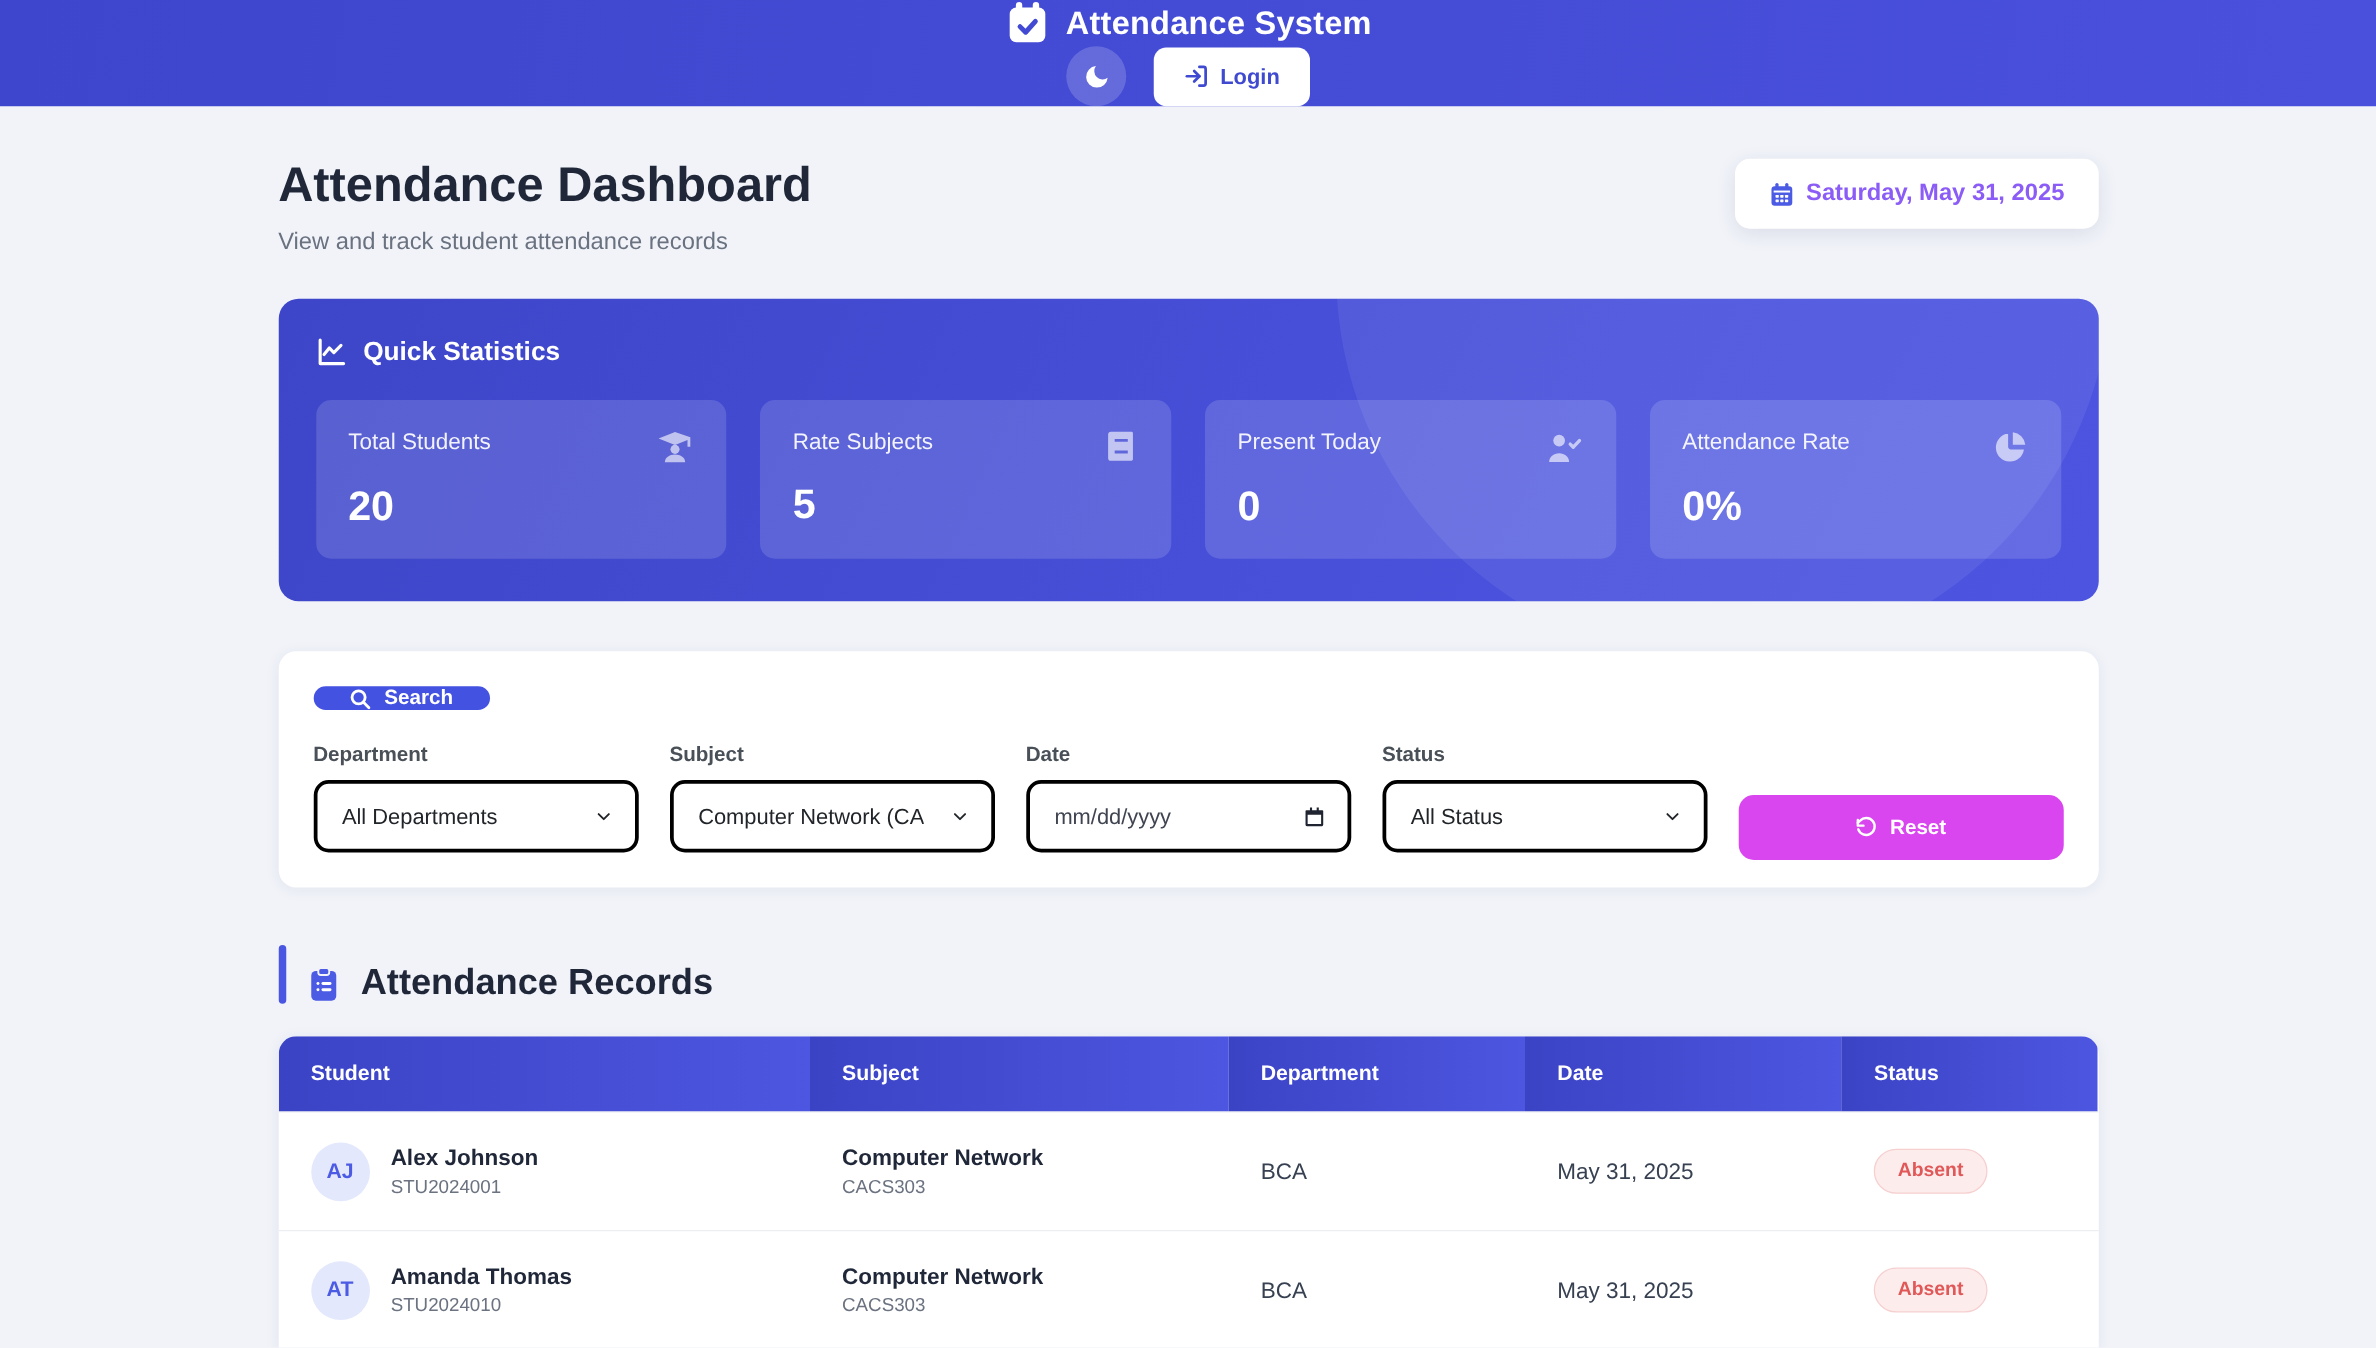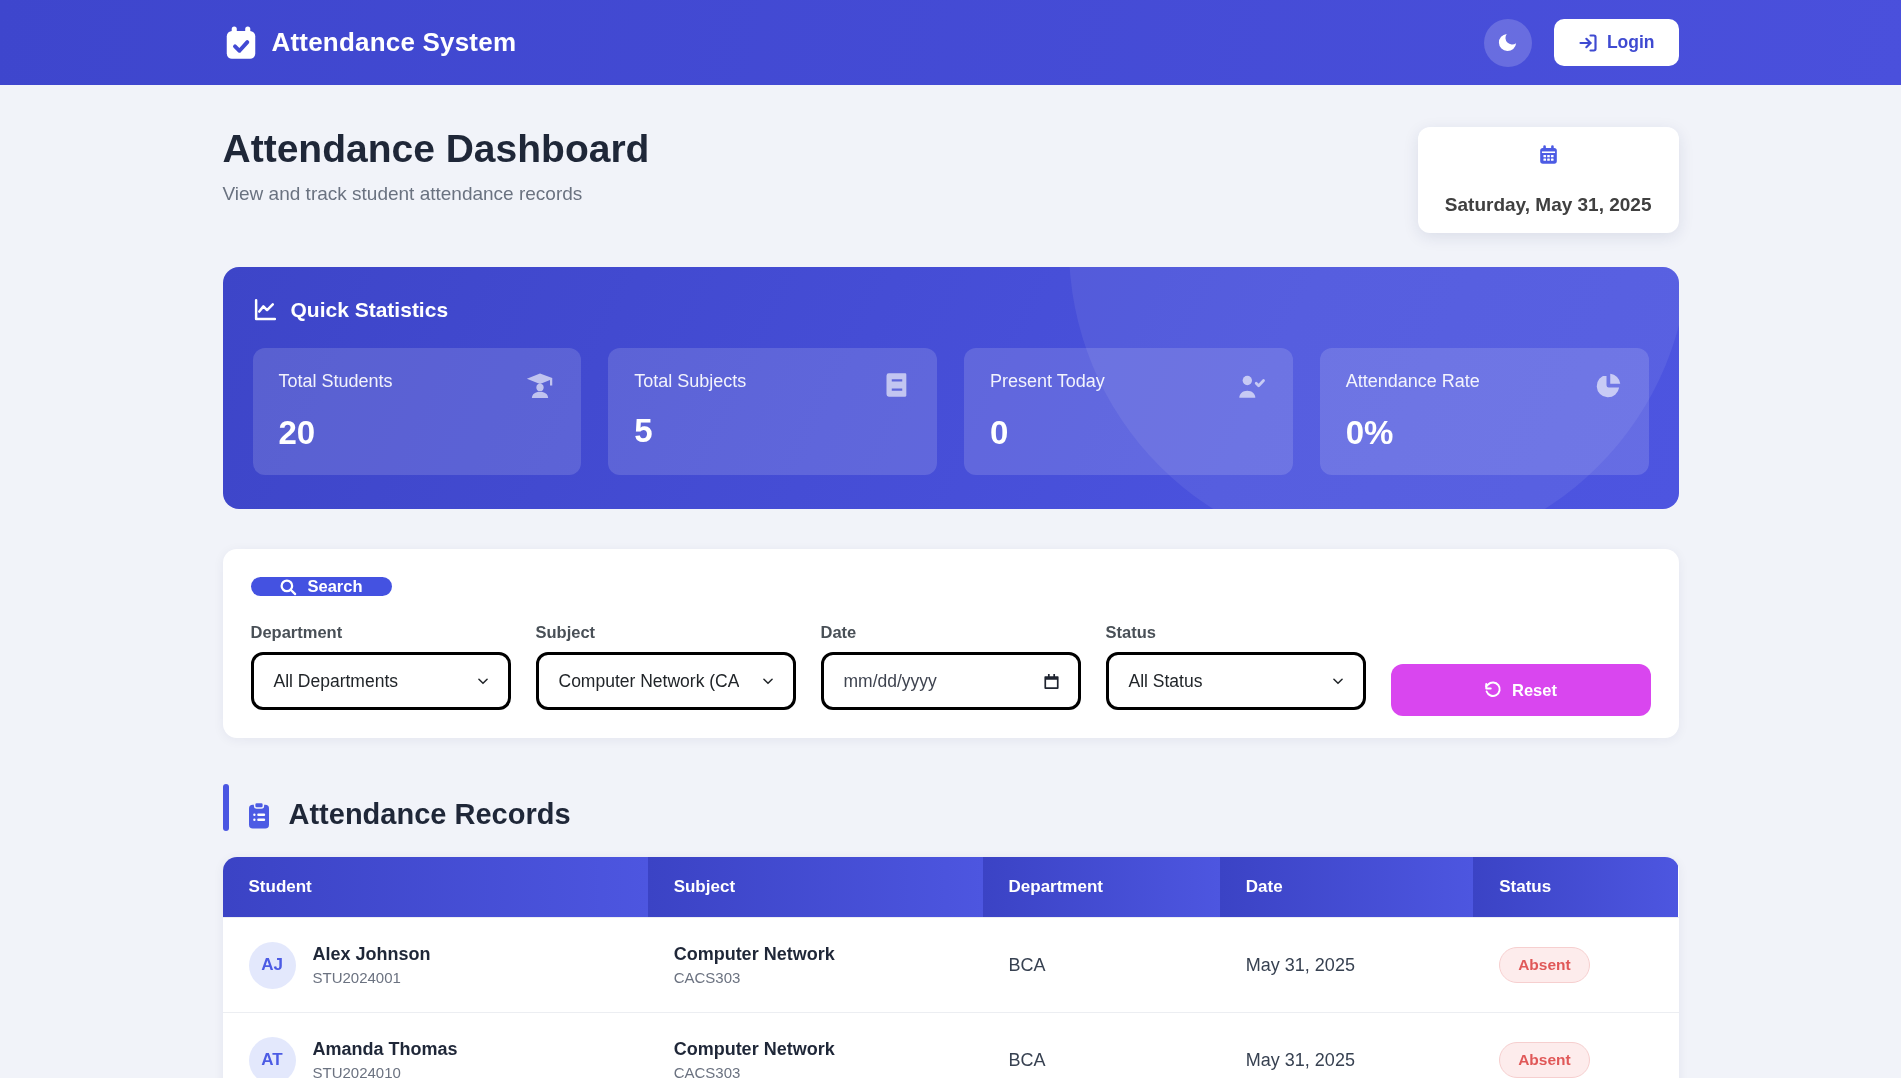--- a/index.html
+++ b/index.html
@@ -10,7 +10,7 @@
   }
   
   .app-header { height:85px; background:linear-gradient(100deg,#3e46cd 0%,#4a50dc 100%); }
-  .nav-inner { width:1456px; margin:0 auto; height:100%; display:flex; align-items:center; justify-content:space-between; }
+  .nav-inner { width:1456px; margin:0 auto; height:100%; display:flex; align-items:center; justify-content:space-between;flex-direction:column; }
   .brand { display:flex; align-items:center; gap:13px; color:#fff; font-size:26px; font-weight:700; letter-spacing:.2px; }
   .nav-right { display:flex; align-items:center; gap:22px; }
   .theme-toggle { width:48px; height:48px; border-radius:50%; border:none; background:rgba(255,255,255,.18); display:flex; align-items:center; justify-content:center; cursor:pointer; }

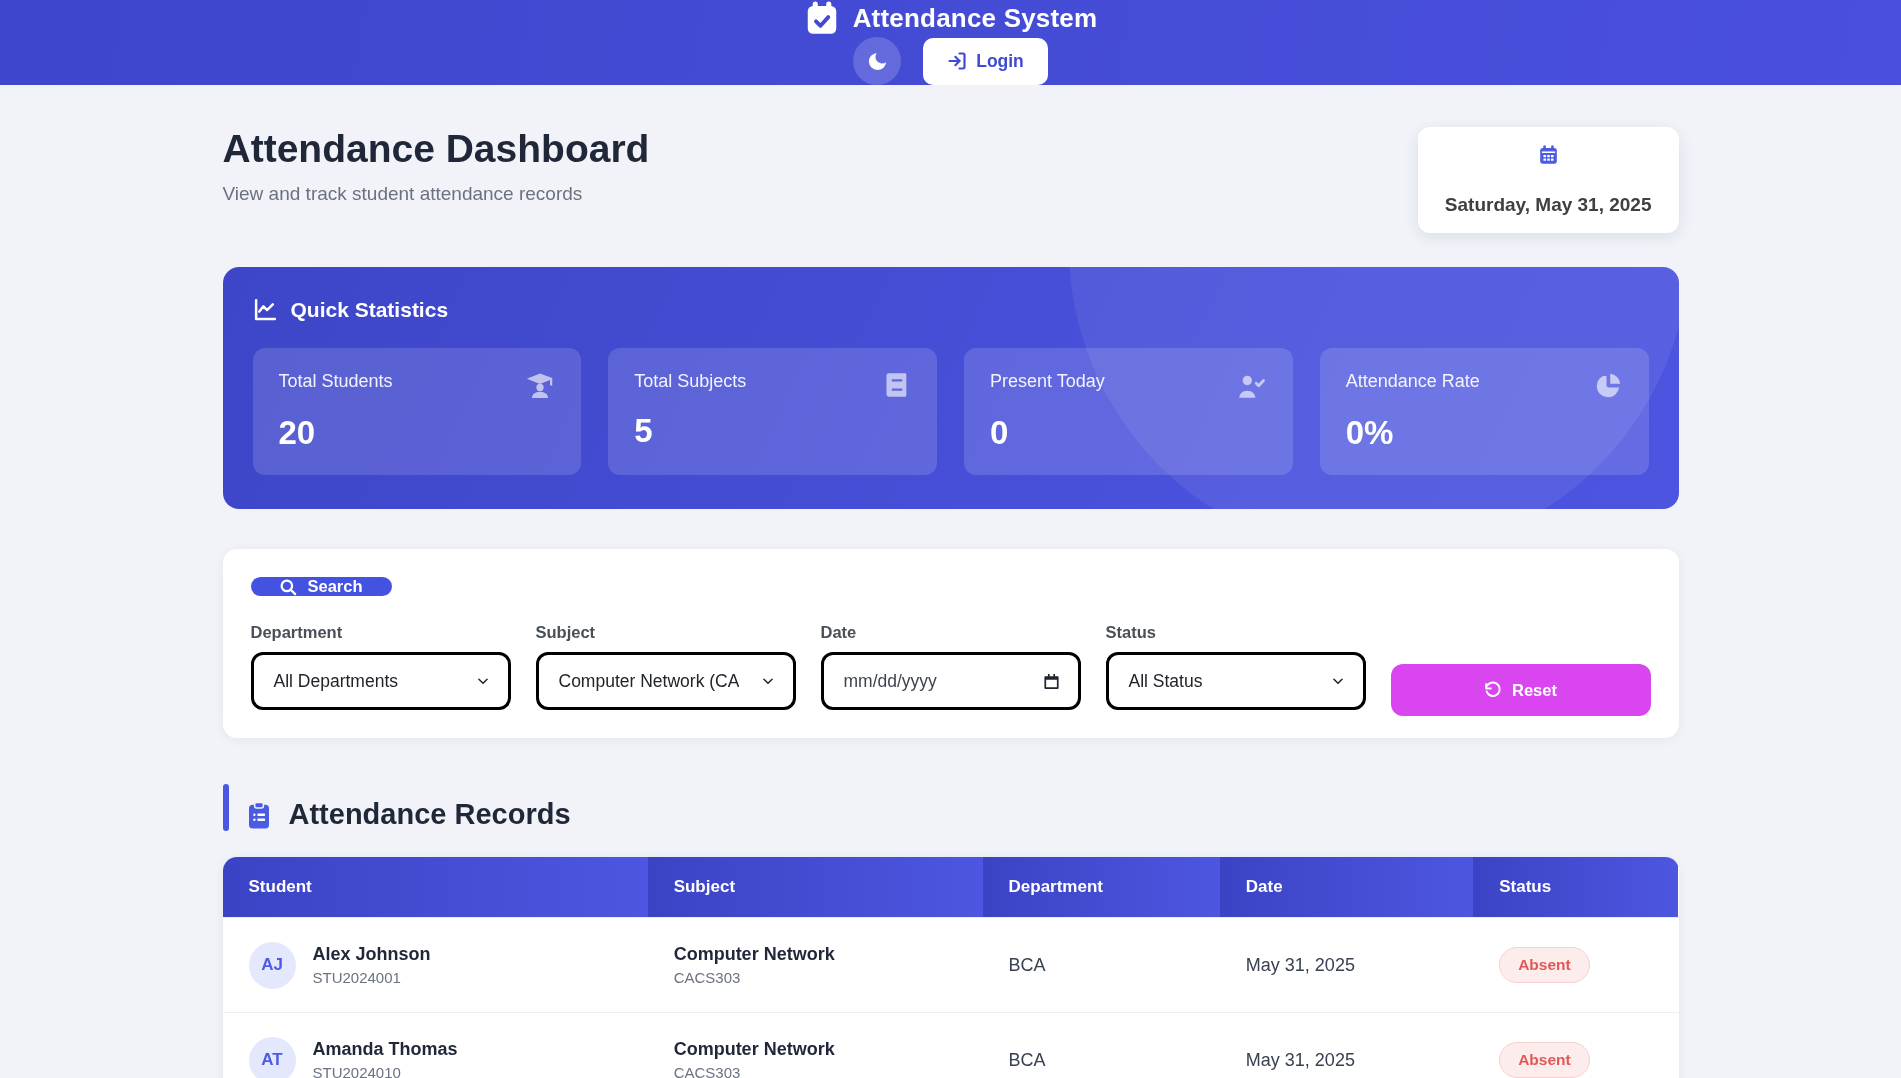--- a/index.html
+++ b/index.html
@@ -20,7 +20,7 @@
   .title-row { display:flex; justify-content:space-between; align-items:flex-start; }
   h1 { font-size:39px; font-weight:800; color:#1f2738; margin-bottom:12px; }
   .subtitle { font-size:19px; color:#6a7280; }
-  .date-badge { display:flex; align-items:center; gap:29px; background:#fff; border-radius:12px; padding:17px 27px; color:#404040; font-size:19px; font-weight:600; box-shadow:0 4px 16px rgba(30,40,90,.10);flex-direction:column; }
+  .date-badge { display:flex; align-items:center; gap:9px; background:#fff; border-radius:12px; padding:17px 27px; color:#8b5cf6; font-size:19px; font-weight:600; box-shadow:0 4px 16px rgba(30,40,90,.10); }
   
   .stats-card { margin-top:34px; background:linear-gradient(115deg,#3d45c8 0%,#4a52dd 70%,#4d55e0 100%); border-radius:16px; padding:30px 30px 34px; position:relative; overflow:hidden; color:#fff; }
   .stats-card::before { content:''; position:absolute; width:620px; height:620px; border-radius:50%; background:rgba(255,255,255,.07); right:-10px; top:-330px; }

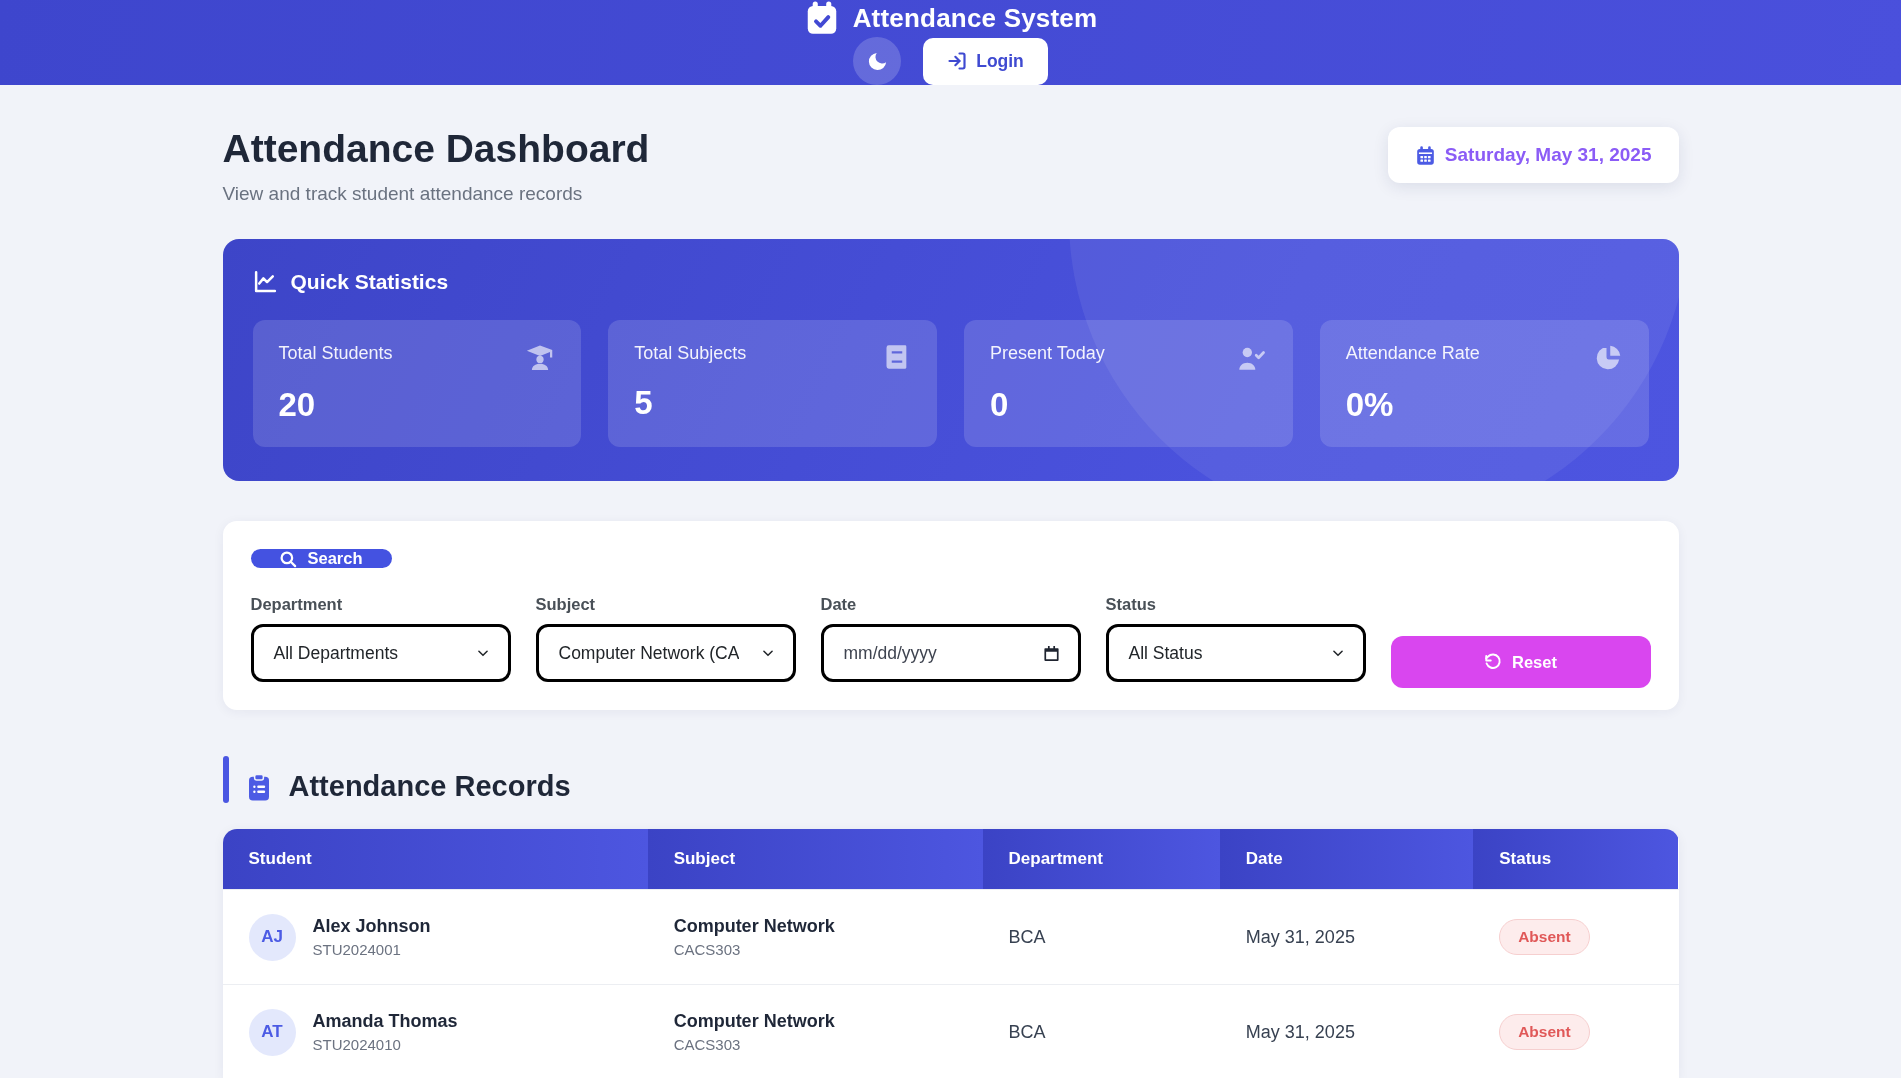--- a/index.html
+++ b/index.html
@@ -152,7 +152,7 @@
       </div>
       <div class="stat-card">
         <div class="stat-top">
-          <span class="stat-label">Total Subjects</span>
+          <span class="stat-label">Rate Subjects</span>
           <span class="stat-icon">
             <svg width="28" height="28" viewBox="0 0 24 24">
               <path fill="#fff" fill-rule="evenodd" d="M5 2h14a1 1 0 0 1 1 1v18a1 1 0 0 1-1 1H5a2 2 0 0 1-2-2V4a2 2 0 0 1 2-2zm2.5 5h9v2h-9V7zm0 8h9v2h-9v-2z"></path>

